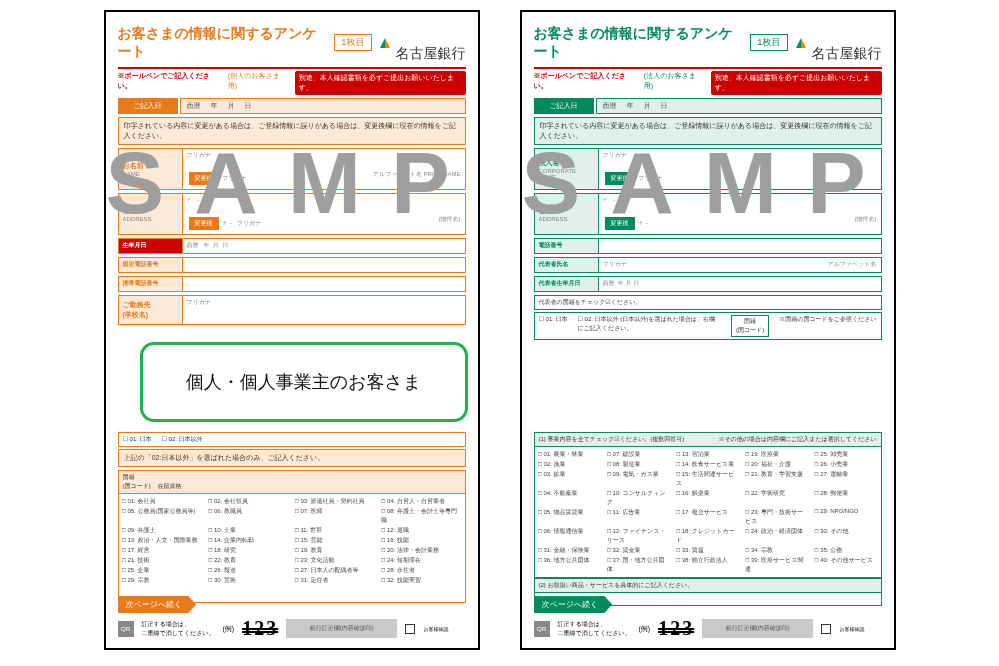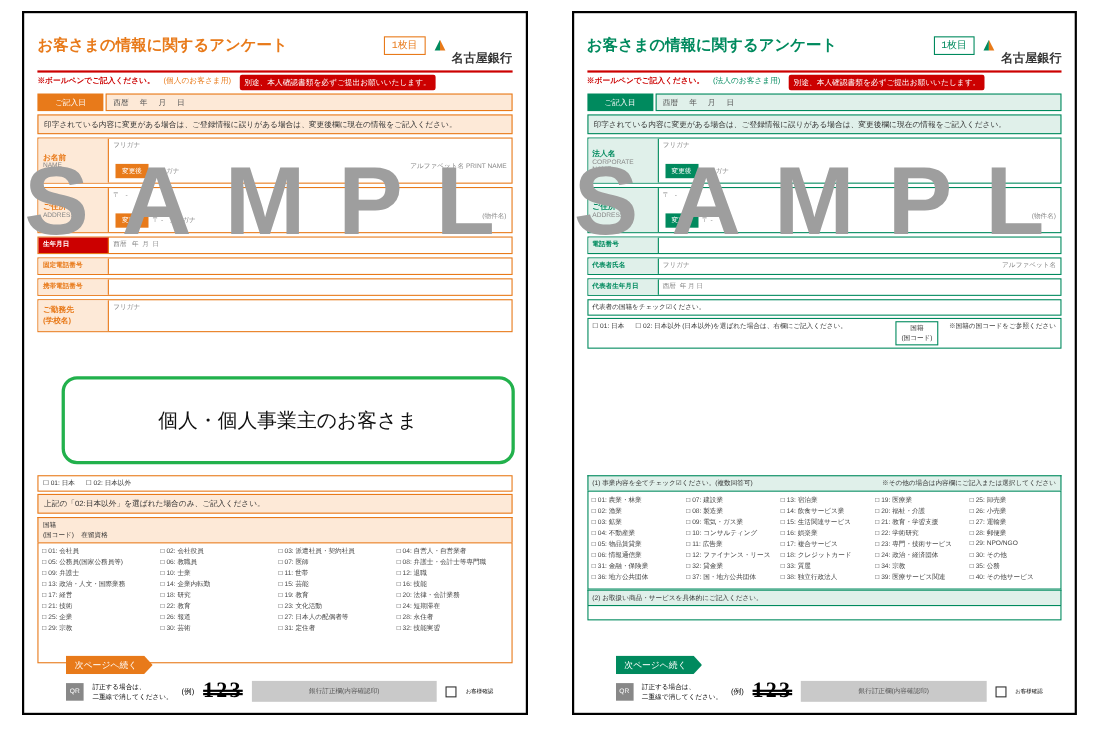--- a/index.html
+++ b/index.html
@@ -15,7 +15,7 @@
   }
   .form-wrapper {
     border: 2px solid #000;
-    width: 460px;
+    width: 376px;
     height: 640px;
     background: #fff;
     position: relative;

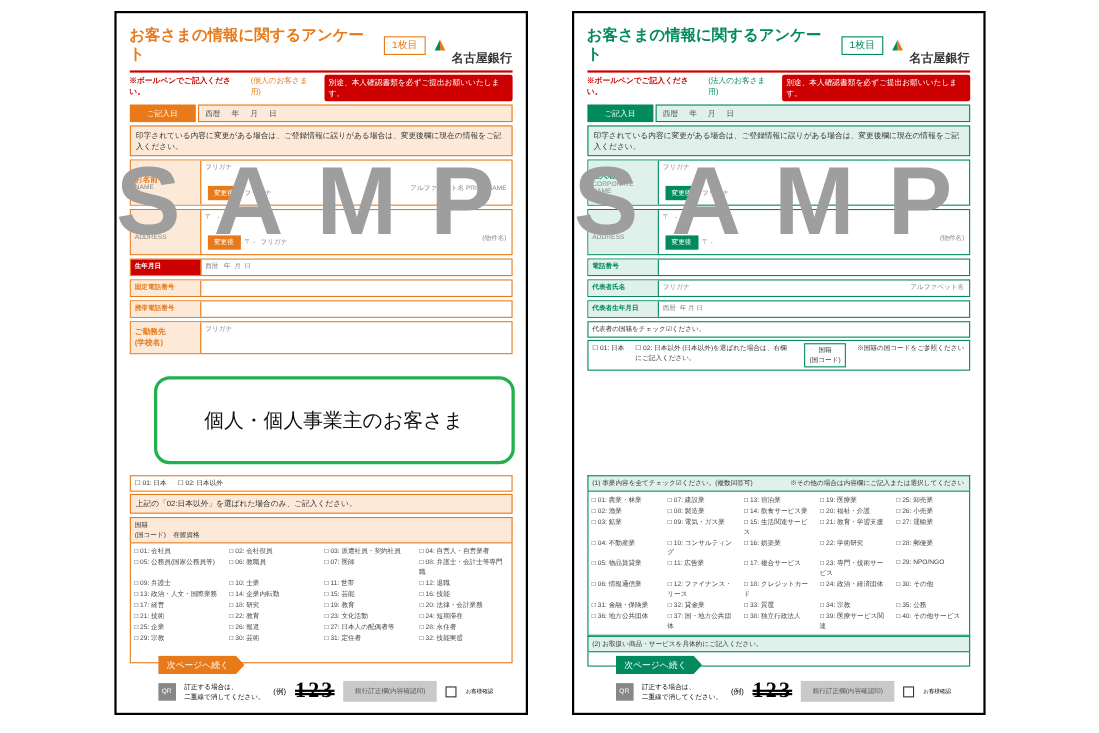--- a/index.html
+++ b/index.html
@@ -30,7 +30,7 @@
   .page-badge { border: 1px solid var(--c); color: var(--c); font-size: 9px; padding: 1px 6px; font-family: Liberation Mono, monospace; }
   .logo-row { display: flex; align-items: center; gap: 4px; }
   .logo-icon { width: 14px; height: 14px; }
-  .logo-text { font-size: 11px; font-weight: bold; color: #333; margin-top: 23px; }
+  .logo-text { font-size: 14px; font-weight: normal; color: #333; margin-top: 23px; }
 
   .redline { border-top: 2px solid #c00; margin: 2px 0; }
   .red-note-row { display: flex; gap: 8px; font-size: 7px; margin: 2px 0 3px; }

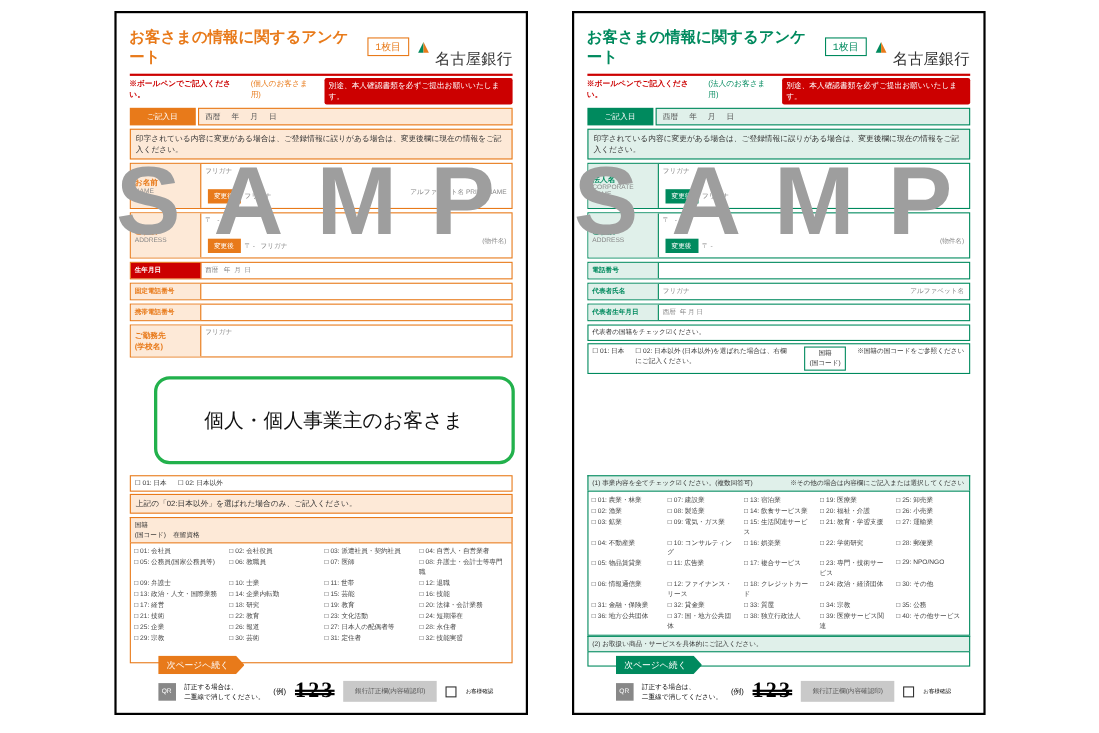--- a/index.html
+++ b/index.html
@@ -91,7 +91,7 @@
   .grid-list span::before { content: "☐ "; font-size: 5px; }
   .grid-head { background: var(--bg); font-size: 6px; padding: 2px 4px; border: 1px solid var(--c); border-bottom: none; color: #333; }
 
-  .footer { position: absolute; bottom: 8px; left: 12px; right: 29px; margin-left: 26px; }
+  .footer { position: absolute; bottom: 8px; left: 12px; right: 29px; }
   .next-arrow { display: inline-block; background: var(--c); color: #fff; font-size: 8px; padding: 3px 14px 3px 8px; clip-path: polygon(0 0,90% 0,100% 50%,90% 100%,0 100%); margin-bottom: 4px; }
   .foot-row { display: flex; align-items: center; gap: 8px; font-size: 7px; }
   .qr-chip { width: 16px; height: 16px; background: #888; font-size: 6px; color: #fff; display: flex; align-items: center; justify-content: center; }

